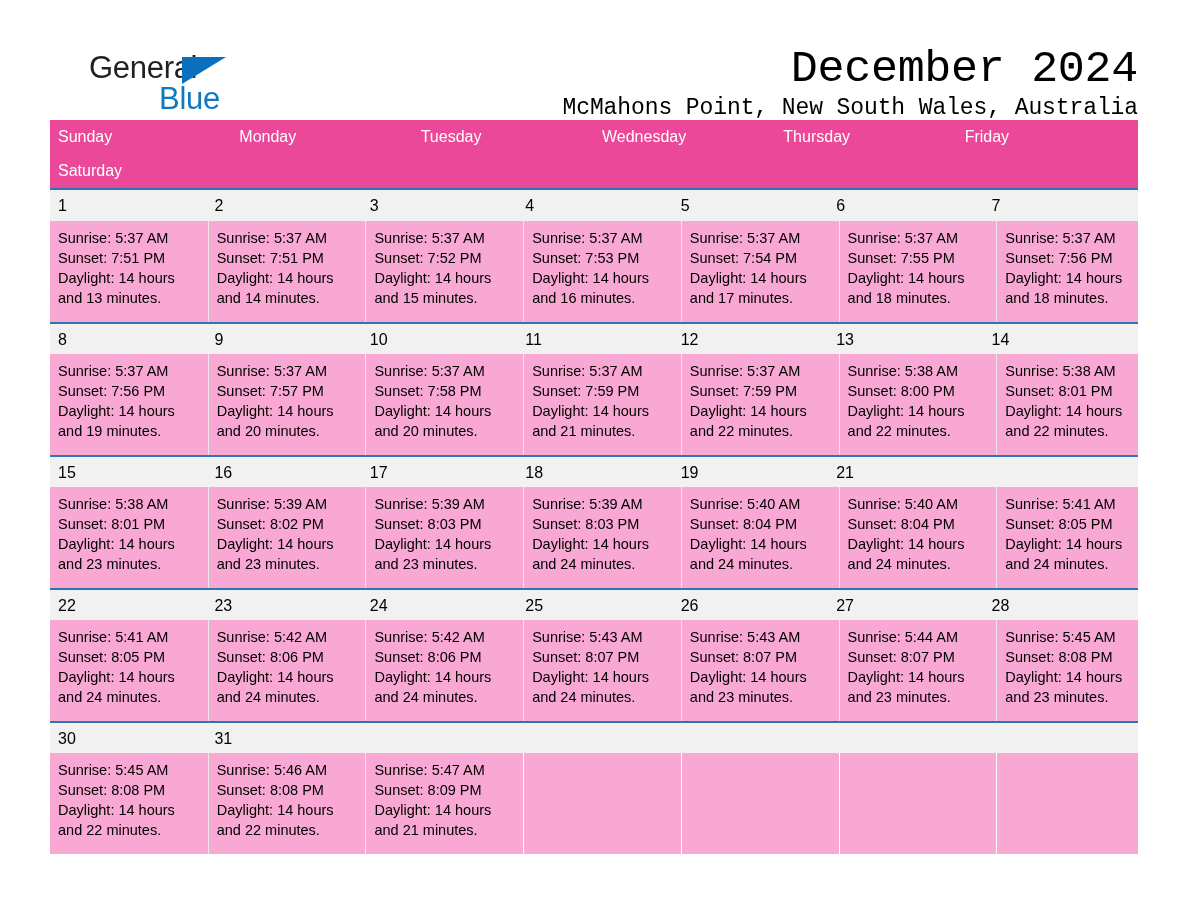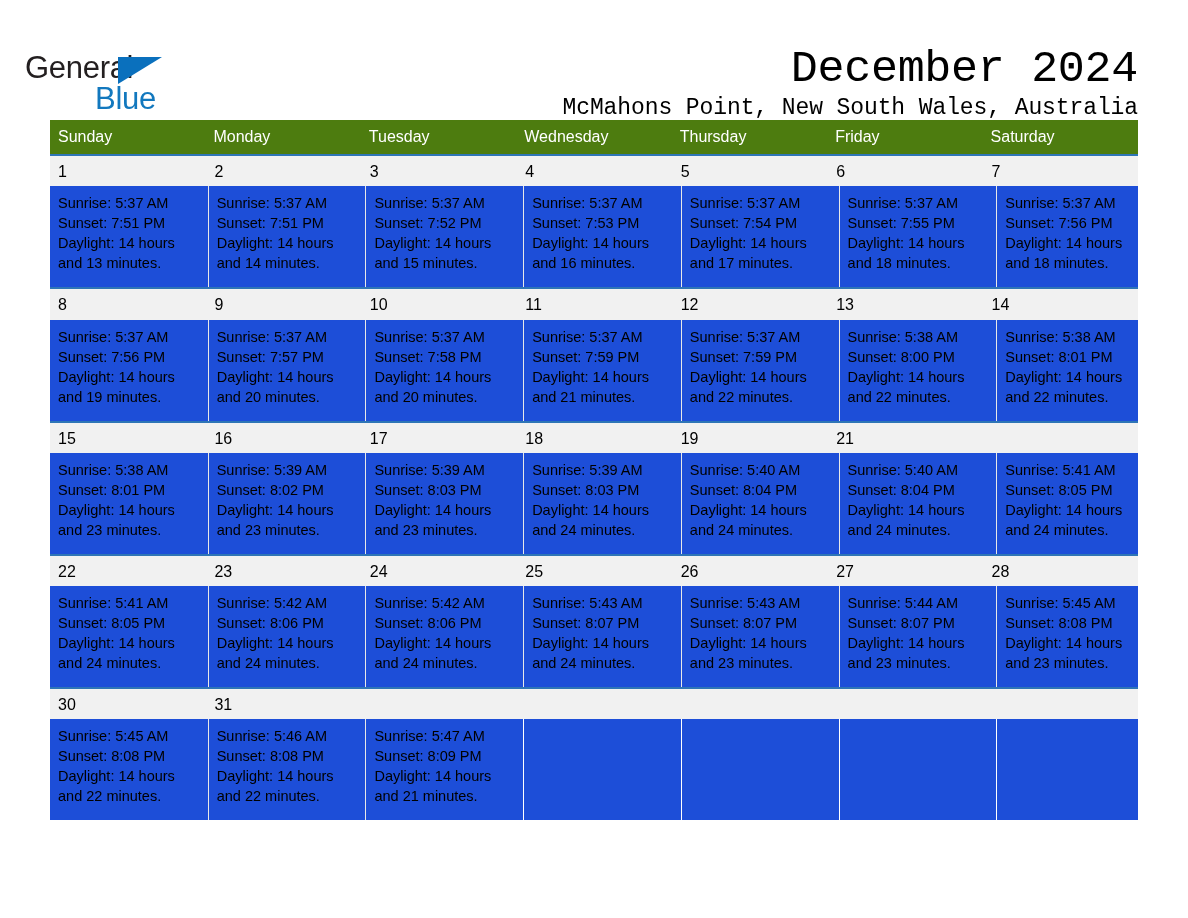--- a/index.html
+++ b/index.html
@@ -27,7 +27,7 @@
     display: flex;
     align-items: flex-start;
     justify-content: space-between;
-    padding: 44px 50px 0 25px;
+    padding: 44px 50px 0 89px;
     height: 110px;
     gap: 40px;
   }

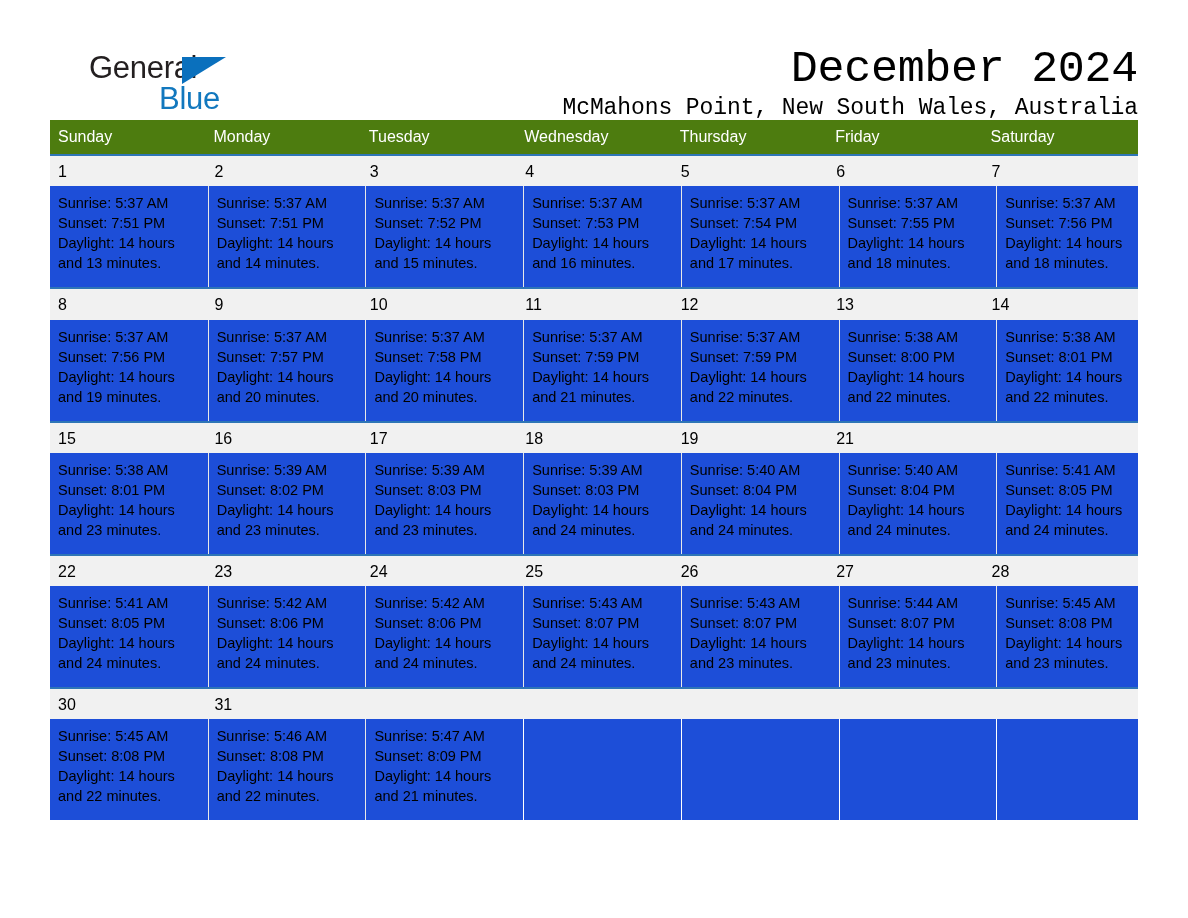--- a/index.html
+++ b/index.html
@@ -94,8 +94,8 @@
   }
   .weekday-row {
     display: grid;
-    grid-template-columns: repeat(7, 1fr);
-    background: #4d7c0f;
+    grid-template-columns: repeat(6, 1fr);
+    background: #ec4899;
   }
   .weekday {
     color: #ffffff;

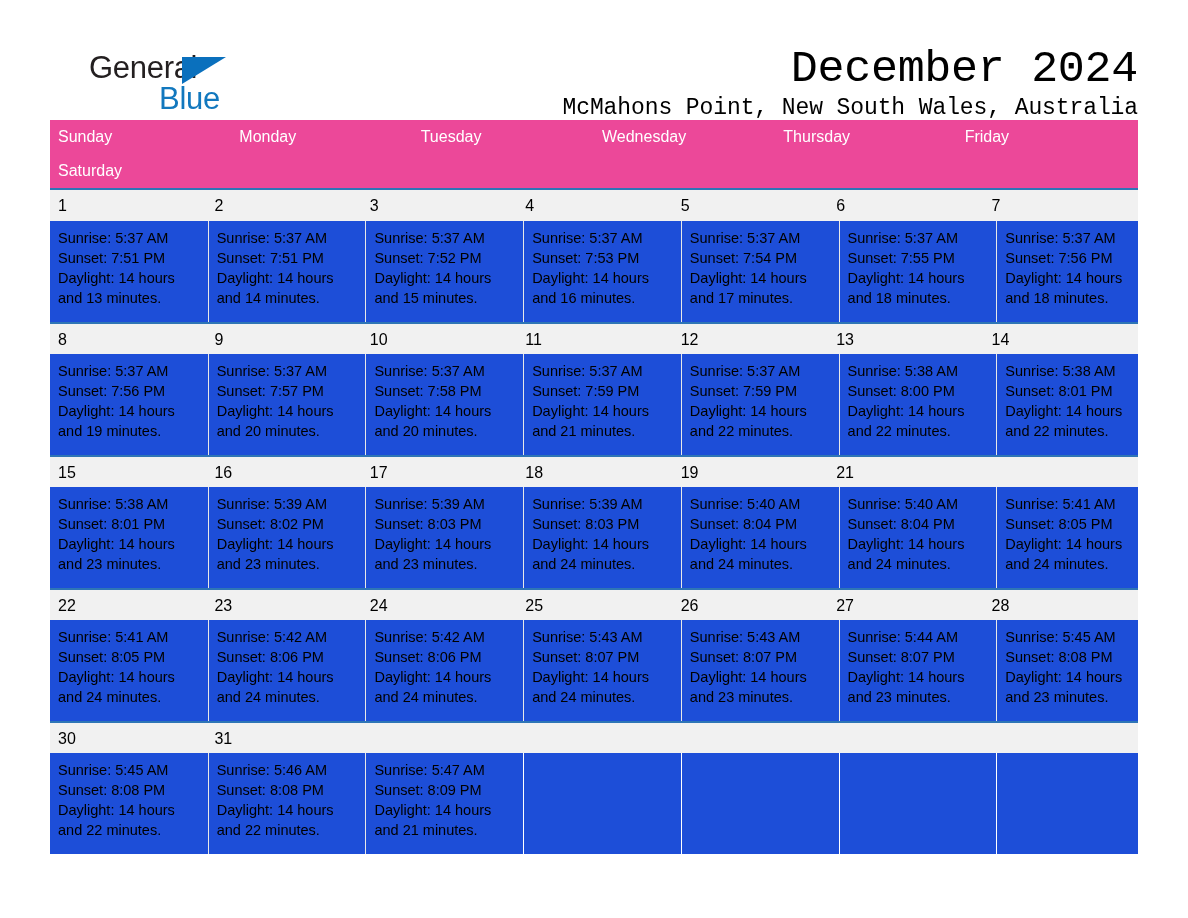--- a/index.html
+++ b/index.html
@@ -126,7 +126,7 @@
   .detail-row {
     display: grid;
     grid-template-columns: repeat(7, 1fr);
-    background: #1d4ed8;
+    background: #f9a8d4;
     min-height: 101px;
     gap: 16px;
   }

